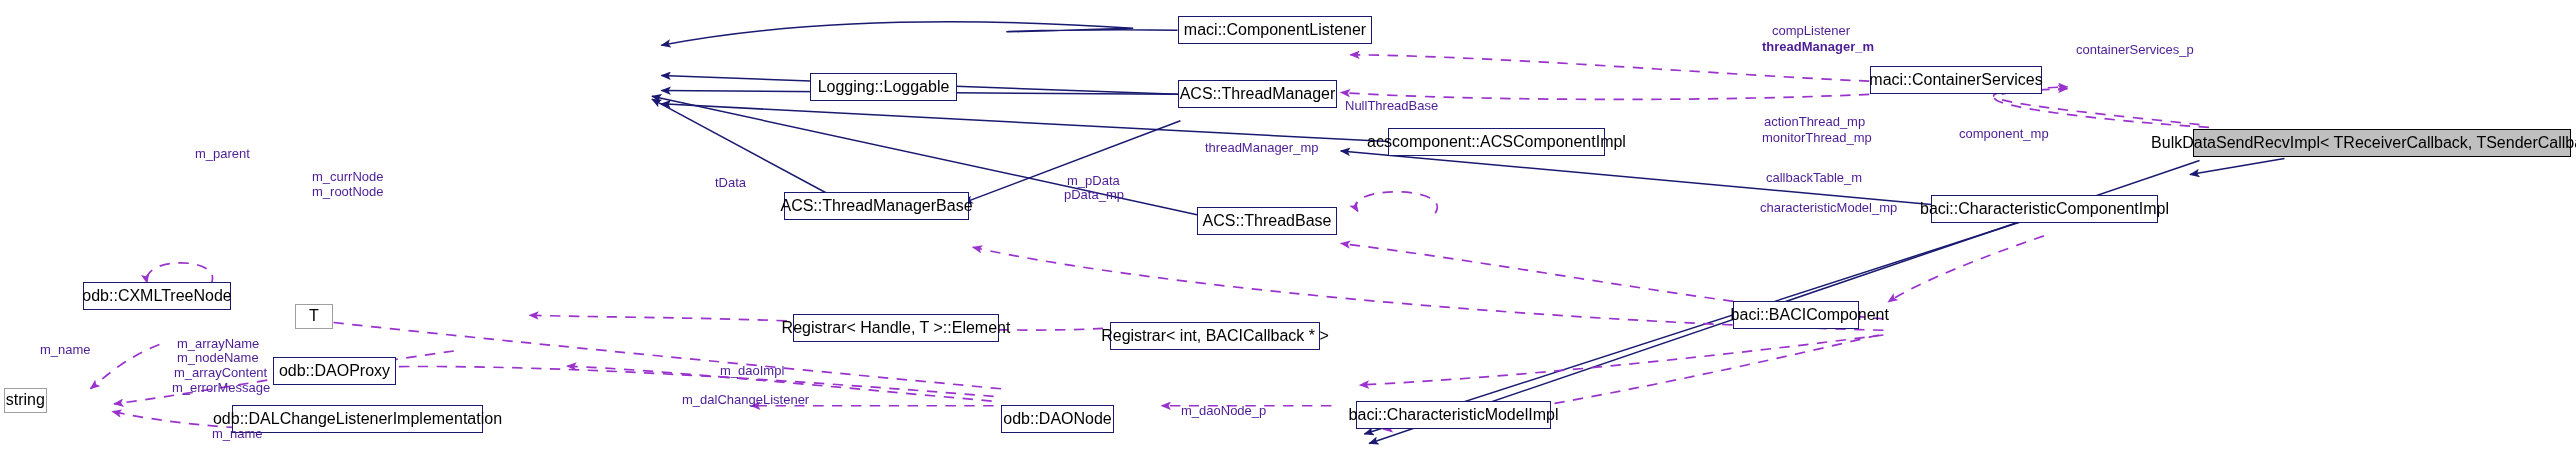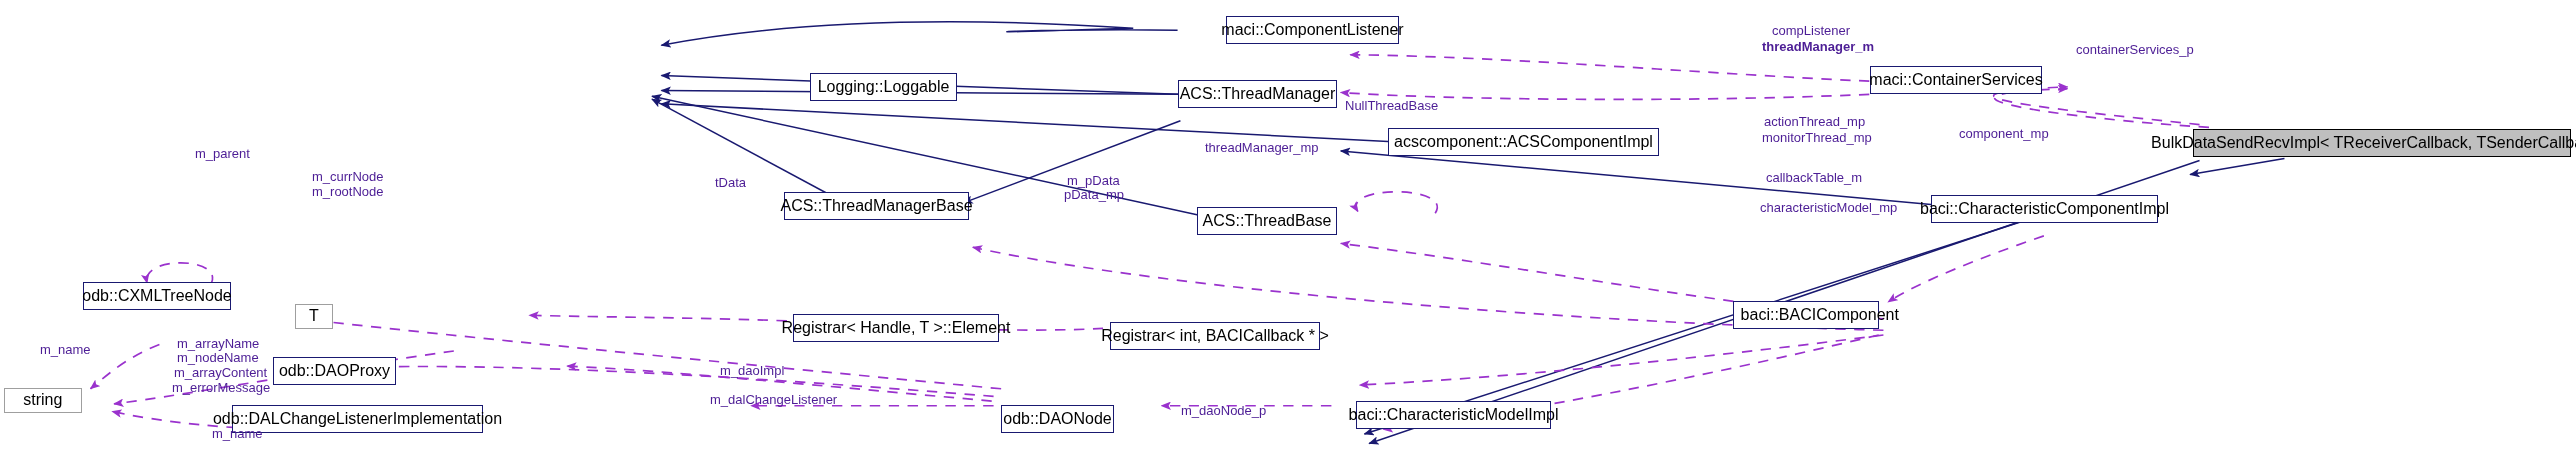--- a/index.html
+++ b/index.html
@@ -143,7 +143,7 @@
     <span>Logging::Loggable</span>
   </div>
 
-  <div class="node" style="left:1178px; top:16px; width:173px;margin-left:48px;">
+  <div class="node" style="left:1178px; top:16px; width:194px;">
     <span>maci::ComponentListener</span>
   </div>
 

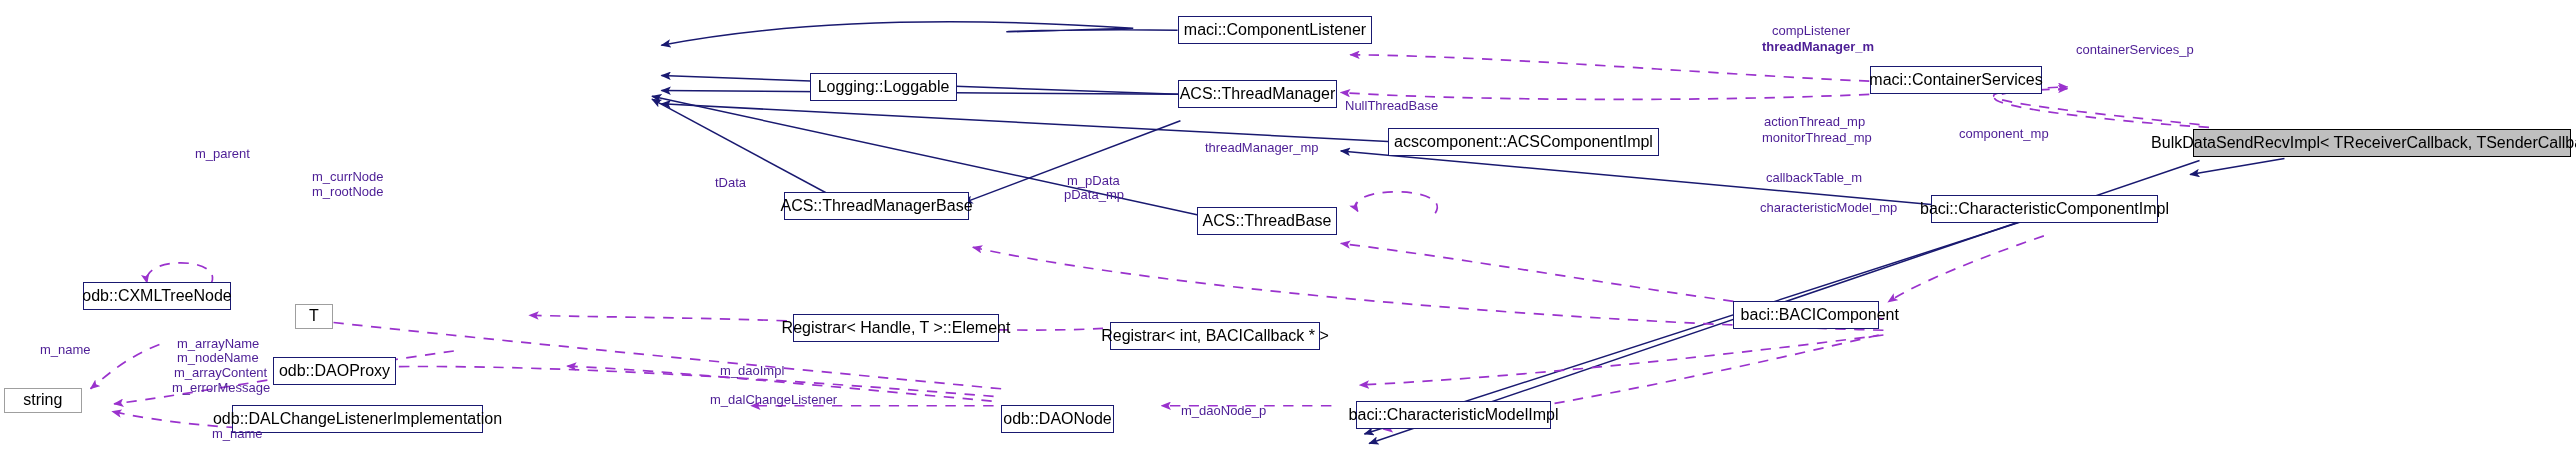--- a/index.html
+++ b/index.html
@@ -155,7 +155,7 @@
     <span>maci::ContainerServices</span>
   </div>
 
-  <div class="node" style="left:1388px; top:128px; width:271px;">
+  <div class="node" style="left:1388px; top:128px; width:217px;">
     <span>acscomponent::ACSComponentImpl</span>
   </div>
 

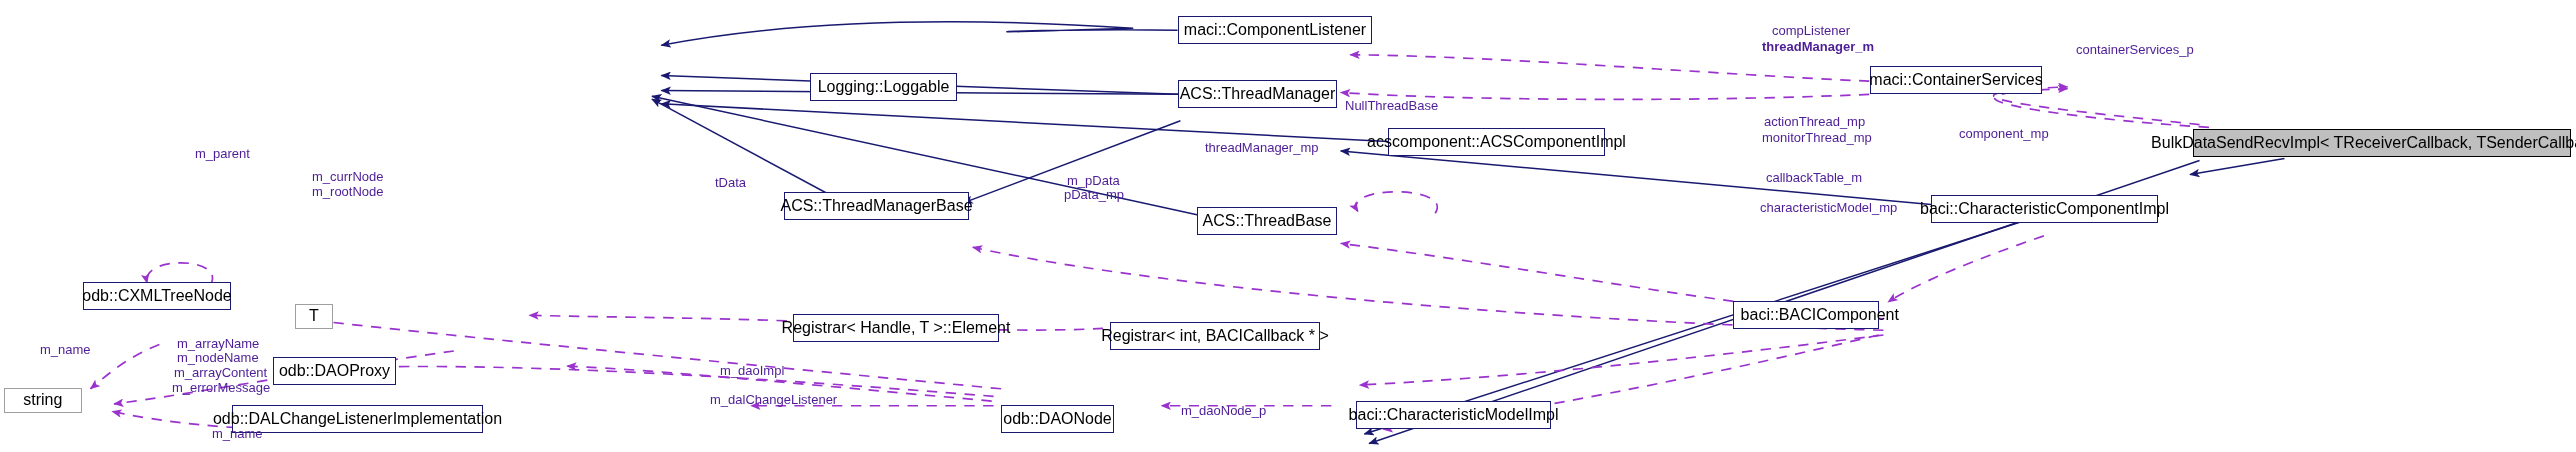--- a/index.html
+++ b/index.html
@@ -175,7 +175,7 @@
     <span>ACS::ThreadBase</span>
   </div>
 
-  <div class="node" style="left:1733px; top:301px; width:146px;padding-left:36px;">
+  <div class="node" style="left:1733px; top:301px; width:126px;padding-left:36px;">
     <span>baci::BACIComponent</span>
   </div>
 

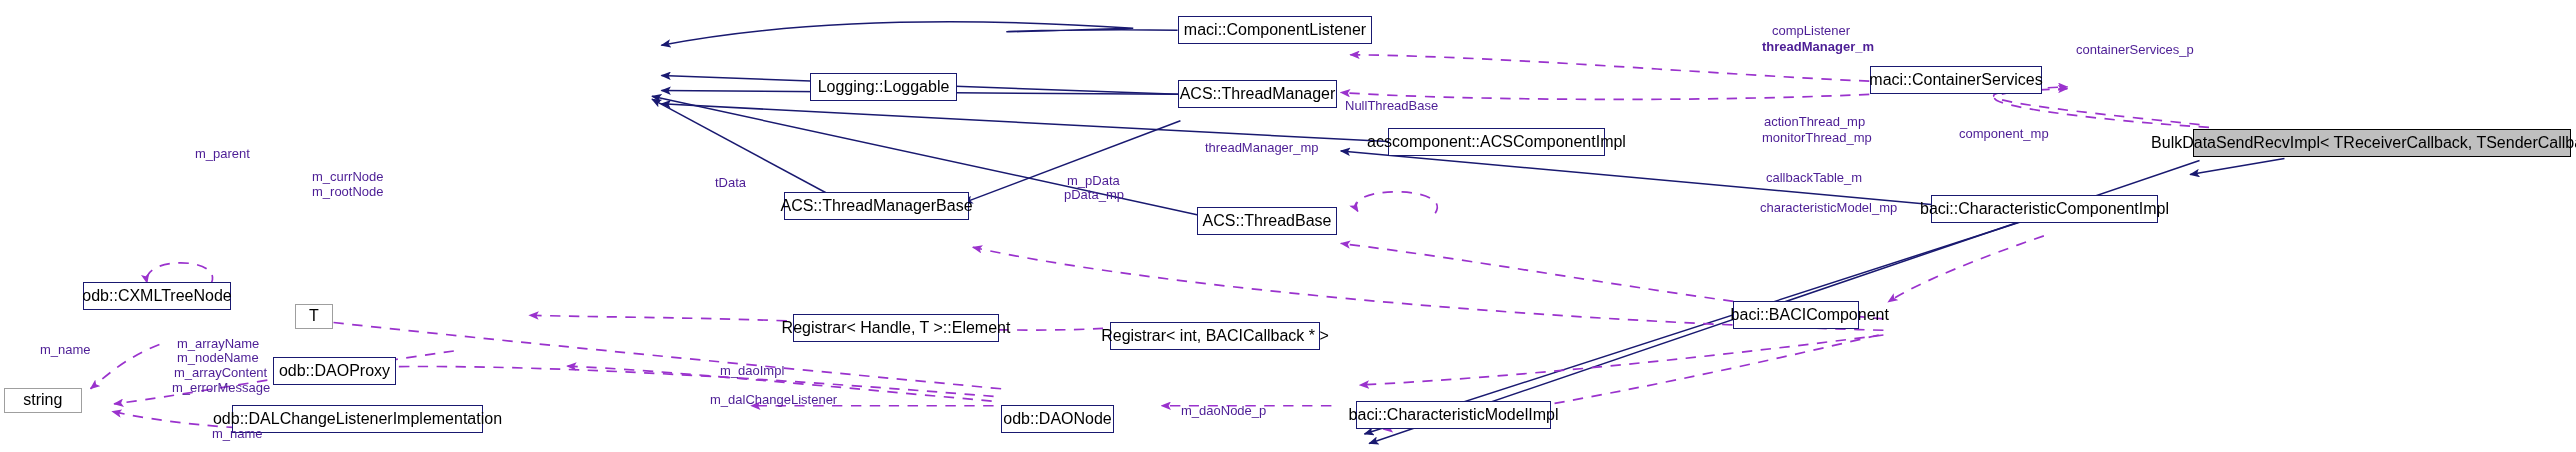--- a/index.html
+++ b/index.html
@@ -211,7 +211,7 @@
     <span>baci::CharacteristicModelImpl</span>
   </div>
 
-  <div class="node gray-border" style="left:3.8px; top:388px; width:78px; height:24.6px;text-align:center;">
+  <div class="node gray-border" style="left:3.8px; top:388px; width:43px; height:24.6px;text-align:center;">
     <span>string</span>
   </div>
 

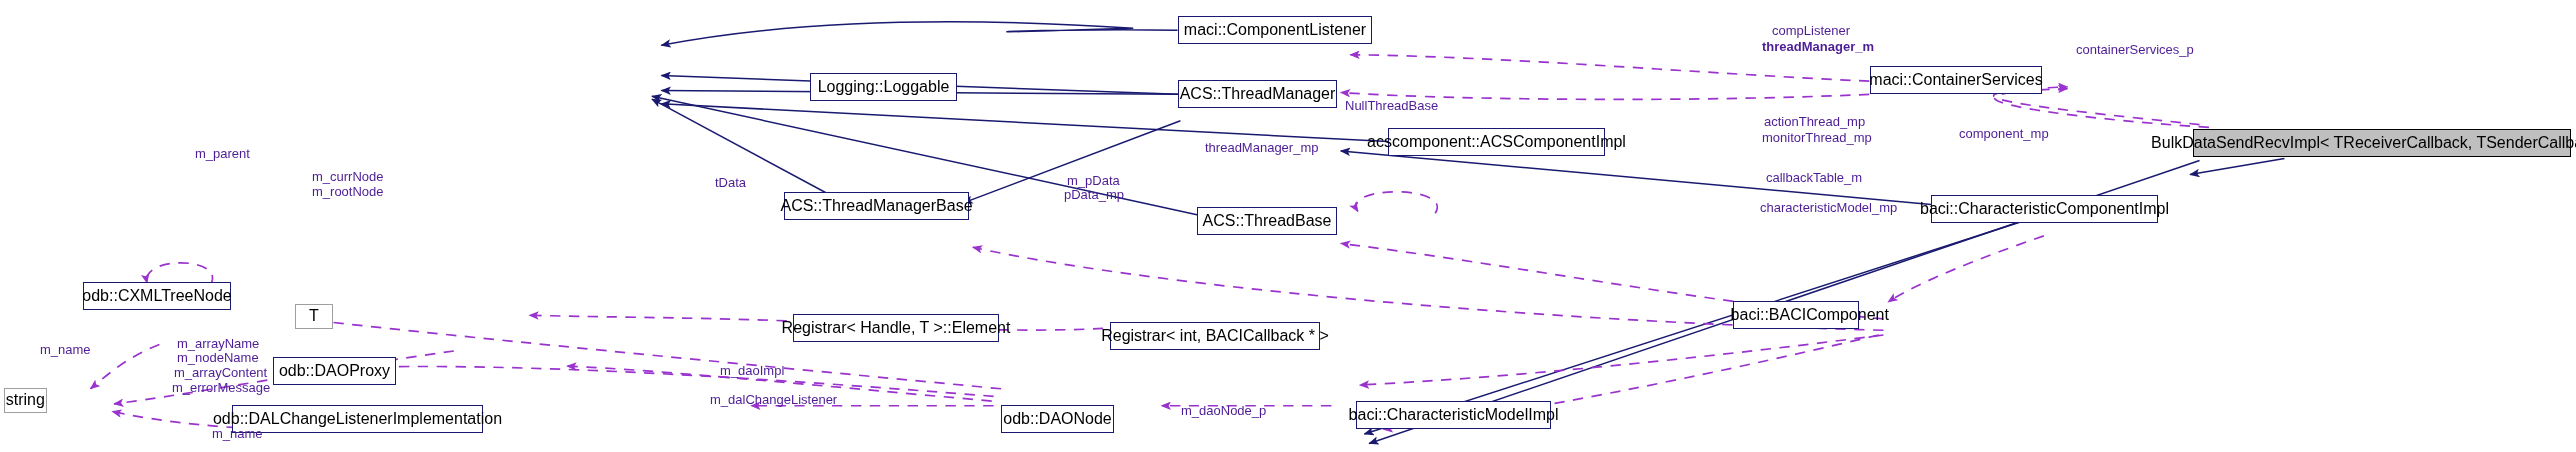--- a/index.html
+++ b/index.html
@@ -259,7 +259,7 @@
 
   <div class="edge-label" style="left:720px; top:364px;">m_daoImpl</div>
 
-  <div class="edge-label" style="left:682px; top:393px;margin-left:28px;">m_dalChangeListener</div>
+  <div class="edge-label" style="left:682px; top:393px;">m_dalChangeListener</div>
 
   <div class="edge-label" style="left:1181px; top:404px;">m_daoNode_p</div>
 

